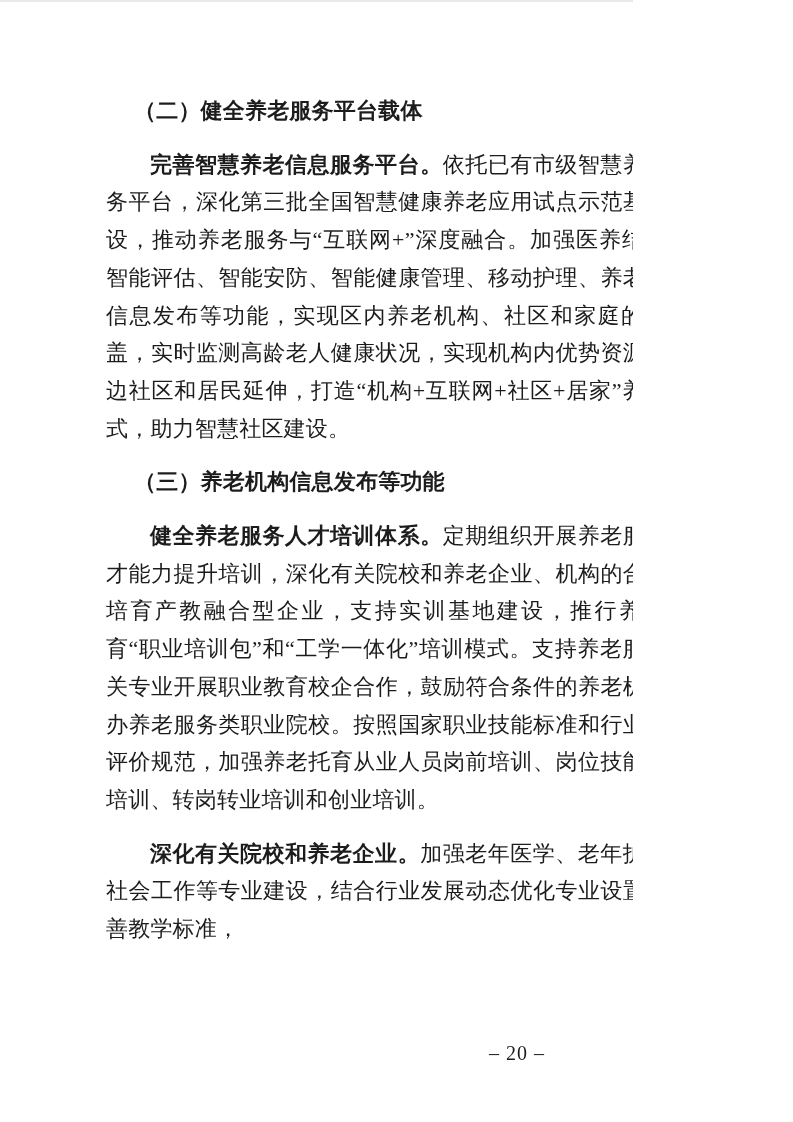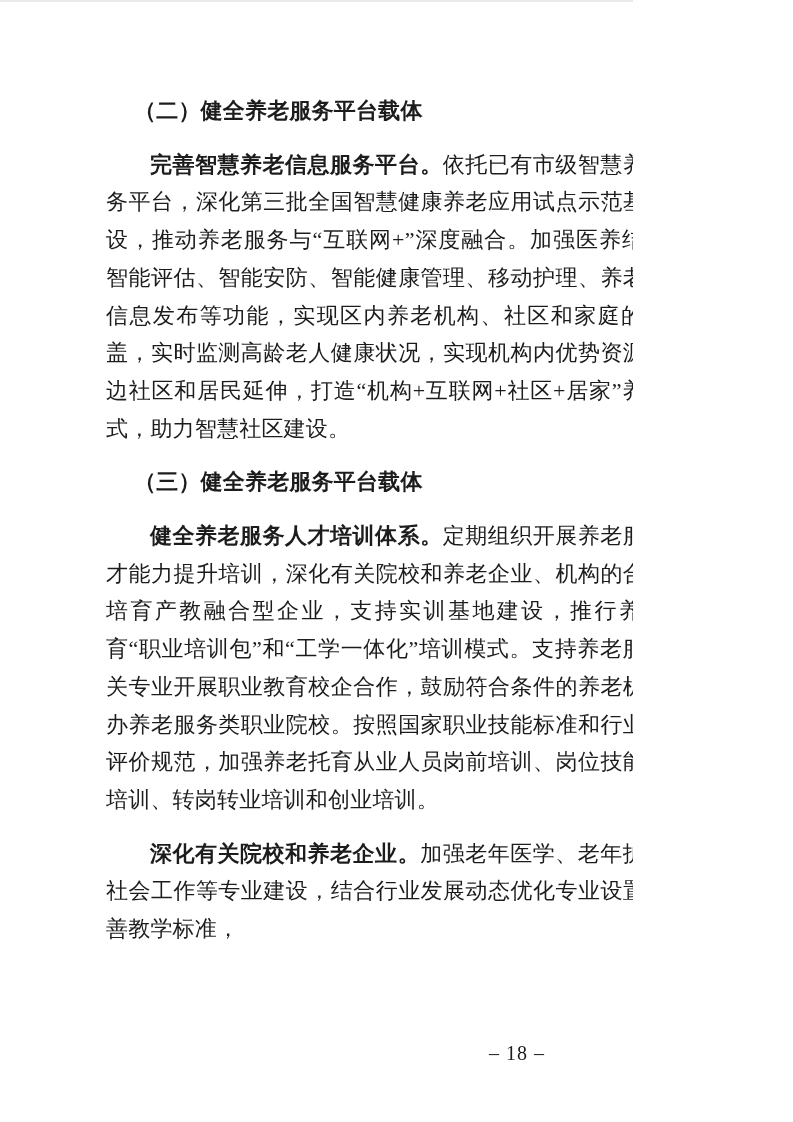--- a/index.html
+++ b/index.html
@@ -70,7 +70,7 @@
     <p class="para"><span class="lead">完善智慧养老信息服务平台。</span><span>依托已有市级智慧养老服务平台，深化第三批全国智慧健康养老应用试点示范基地建设，推动养老服务与“互联网+”深度融合。加强医养结合、智能评估、智能安防、智能健康管理、移动护理、养老机构信息发布等功能，实现区内养老机构、社区和家庭的全覆盖，实时监测高龄老人健康状况，实现机构内优势资源向周边社区和居民延伸，打造“机构+互联网+社区+居家”养老模式，助力智慧社区建设。</span></p>
 
 
-    <div class="heading">（三）健全养老服务平台载体</div>
+    <div class="heading">（三）养老机构信息发布等功能</div>
 
     <p class="para"><span class="lead">健全养老服务人才培训体系。</span><span>定期组织开展养老服务人才能力提升培训，深化有关院校和养老企业、机构的合作，培育产教融合型企业，支持实训基地建设，推行养老托育“职业培训包”和“工学一体化”培训模式。支持养老服务相关专业开展职业教育校企合作，鼓励符合条件的养老机构举办养老服务类职业院校。按照国家职业技能标准和行业企业评价规范，加强养老托育从业人员岗前培训、岗位技能提升培训、转岗转业培训和创业培训。</span></p>
 

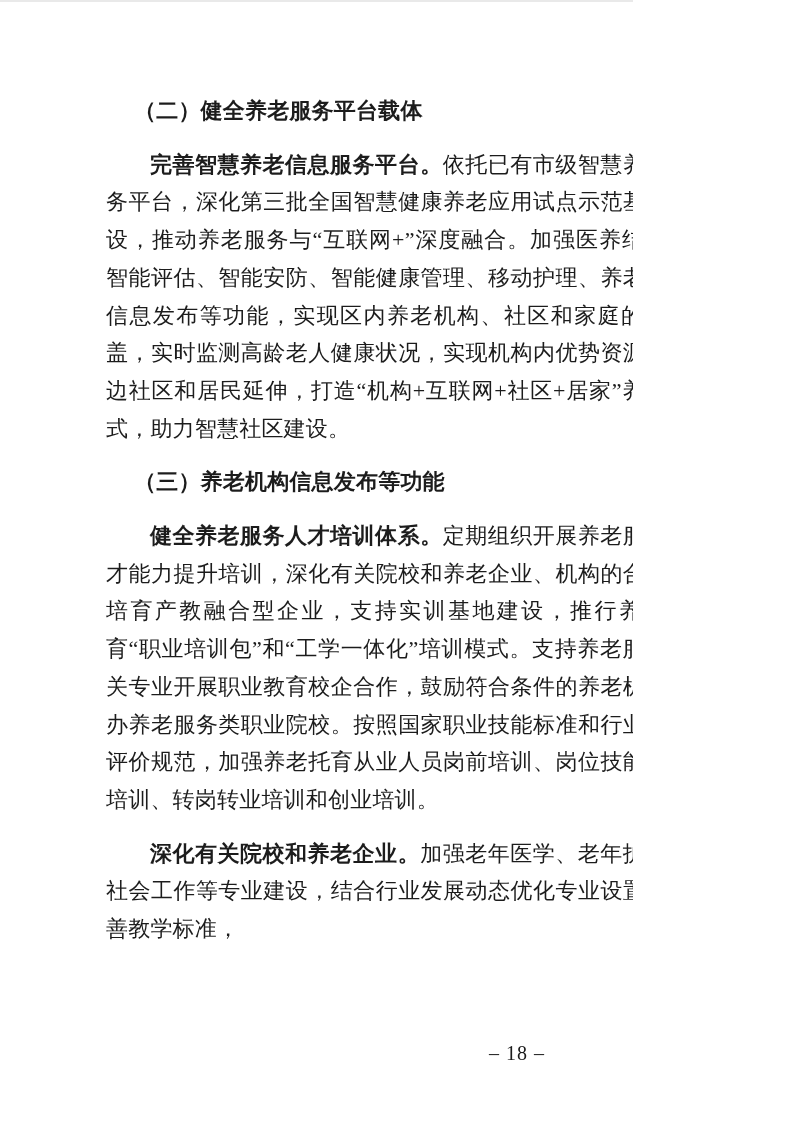--- a/index.html
+++ b/index.html
@@ -77,7 +77,7 @@
     <p class="para"><span class="lead">深化有关院校和养老企业。</span><span>加强老年医学、老年护理、社会工作等专业建设，结合行业发展动态优化专业设置，完善教学标准，</span></p>
   </div>
 
-  <div class="footer">– 18 –</div>
+  <div class="footer">– 20 –</div>
 </div>
 
 </body></html>

